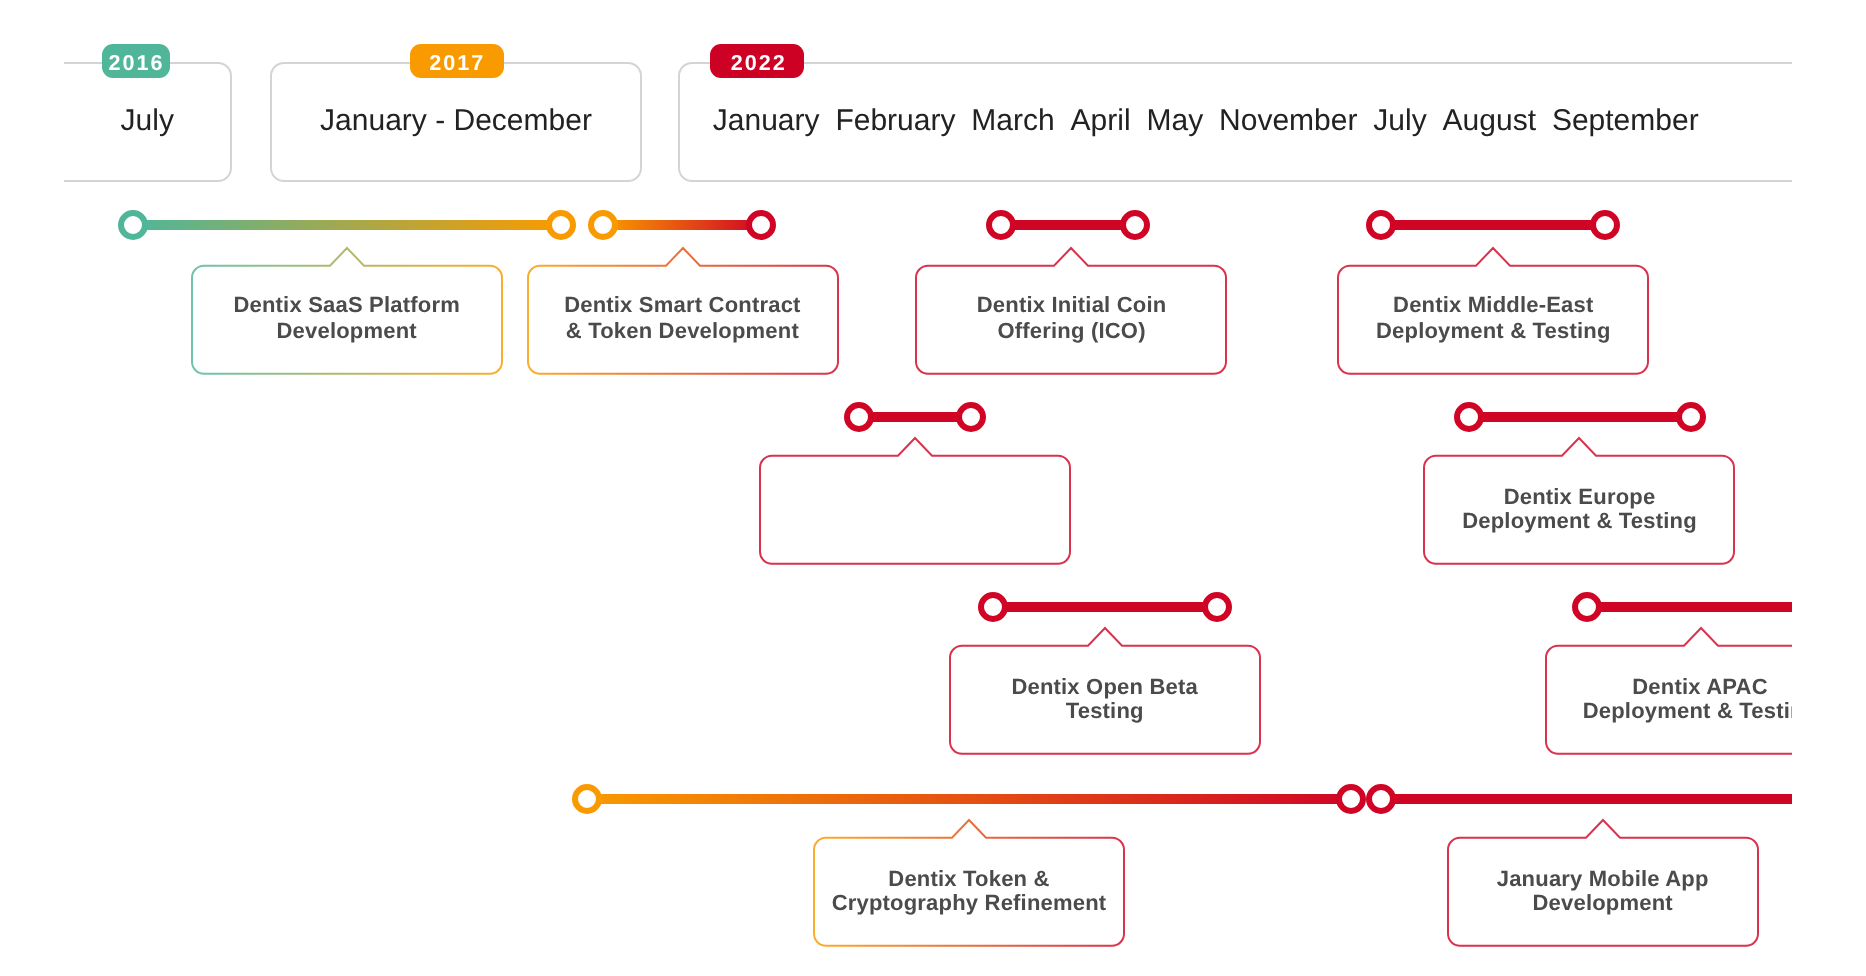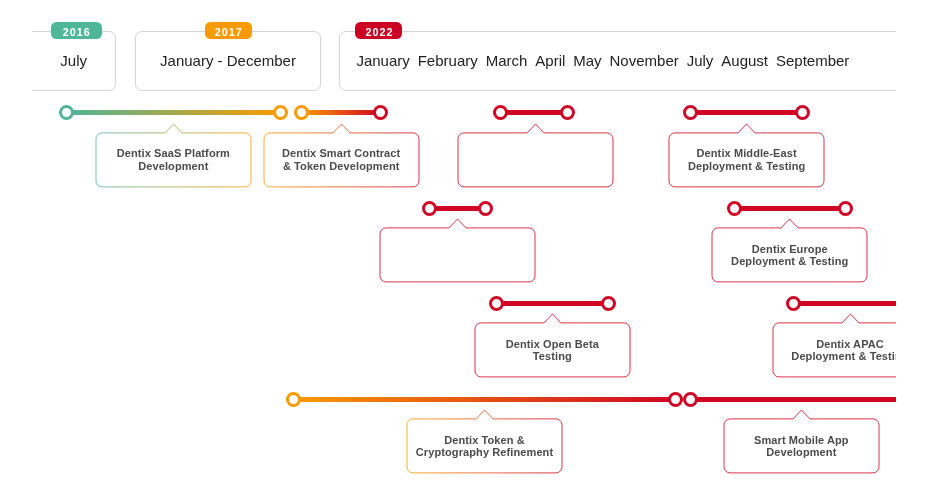--- a/index.html
+++ b/index.html
@@ -61,7 +61,7 @@
         <div class="months single" style="left: 48px; width: 51.3px; top: 31px; height: 59.5px; position: absolute;">
           <div class="month">July</div>
         </div>
-        <div class="year-badge" style="background: rgb(79, 182, 154); width: 51px; left: 50.8px; top: 22.2px;">2016</div>
+        <div class="year-badge" style="background: rgb(79, 182, 154); width: 34px; left: 50.8px; top: 22.2px;">2016</div>
         <div class="year-card" style="left: 135px; top: 31px; width: 186px; height: 59.5px;"></div>
         <div class="months single" style="left: 152px; width: 152px; top: 31px; height: 59.5px; position: absolute;">
           <div class="month">January - December</div>

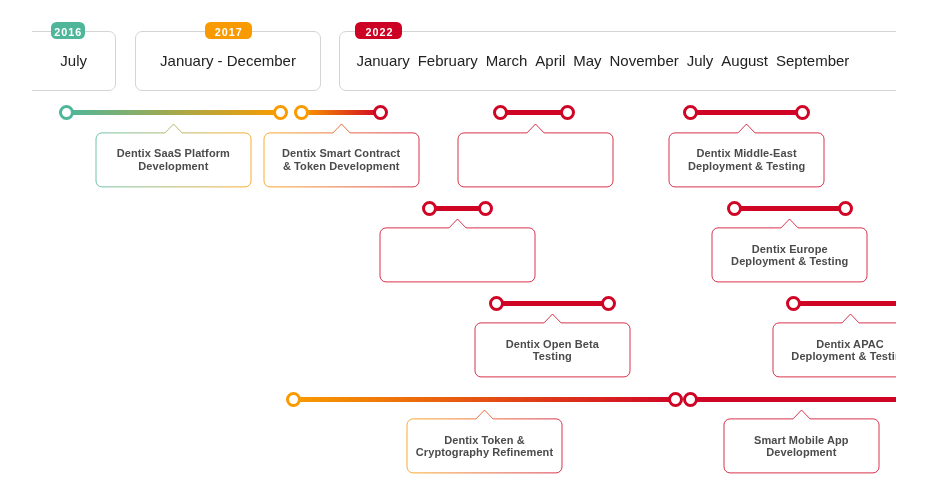--- a/index.html
+++ b/index.html
@@ -155,6 +155,10 @@
           <svg width="157" height="64.9" style="left: -1px; top: -1px;">
             <path d="M 1 15.9 A 6 6 0 0 1 7 9.9 L 70 9.9 L 78.5 1 L 87 9.9 L 150 9.9 A 6 6 0 0 1 156 15.9 L 156 57.9 A 6 6 0 0 1 150 63.9 L 7 63.9 A 6 6 0 0 1 1 57.9 Z" fill="#fff" stroke="url(#grad-ico)" stroke-width="1" stroke-opacity="0.82"></path>
           </svg>
+          <div class="mlabel">
+            <span>Dentix Initial Coin</span>
+            <span>Offering (ICO)</span>
+          </div>
         </div>
         <div class="rail" style="left: 690.5px; width: 112.3px; top: 110.35px; background: rgb(208, 5, 37);"></div>
         <div class="dot" style="left: 683px; top: 105.35px; border-color: rgb(208, 5, 37);"></div>

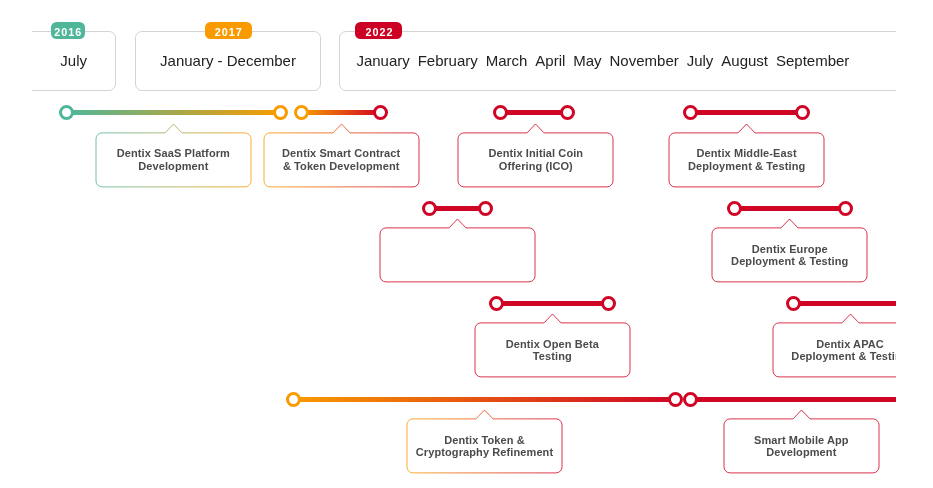--- a/index.html
+++ b/index.html
@@ -234,7 +234,7 @@
             <path d="M 1 15.9 A 6 6 0 0 1 7 9.9 L 70 9.9 L 78.5 1 L 87 9.9 L 150 9.9 A 6 6 0 0 1 156 15.9 L 156 57.9 A 6 6 0 0 1 150 63.9 L 7 63.9 A 6 6 0 0 1 1 57.9 Z" fill="#fff" stroke="url(#grad-mobile-app)" stroke-width="1" stroke-opacity="0.82"></path>
           </svg>
           <div class="mlabel">
-            <span>Smart Mobile App</span>
+            <span>January Mobile App</span>
             <span>Development</span>
           </div>
         </div>

